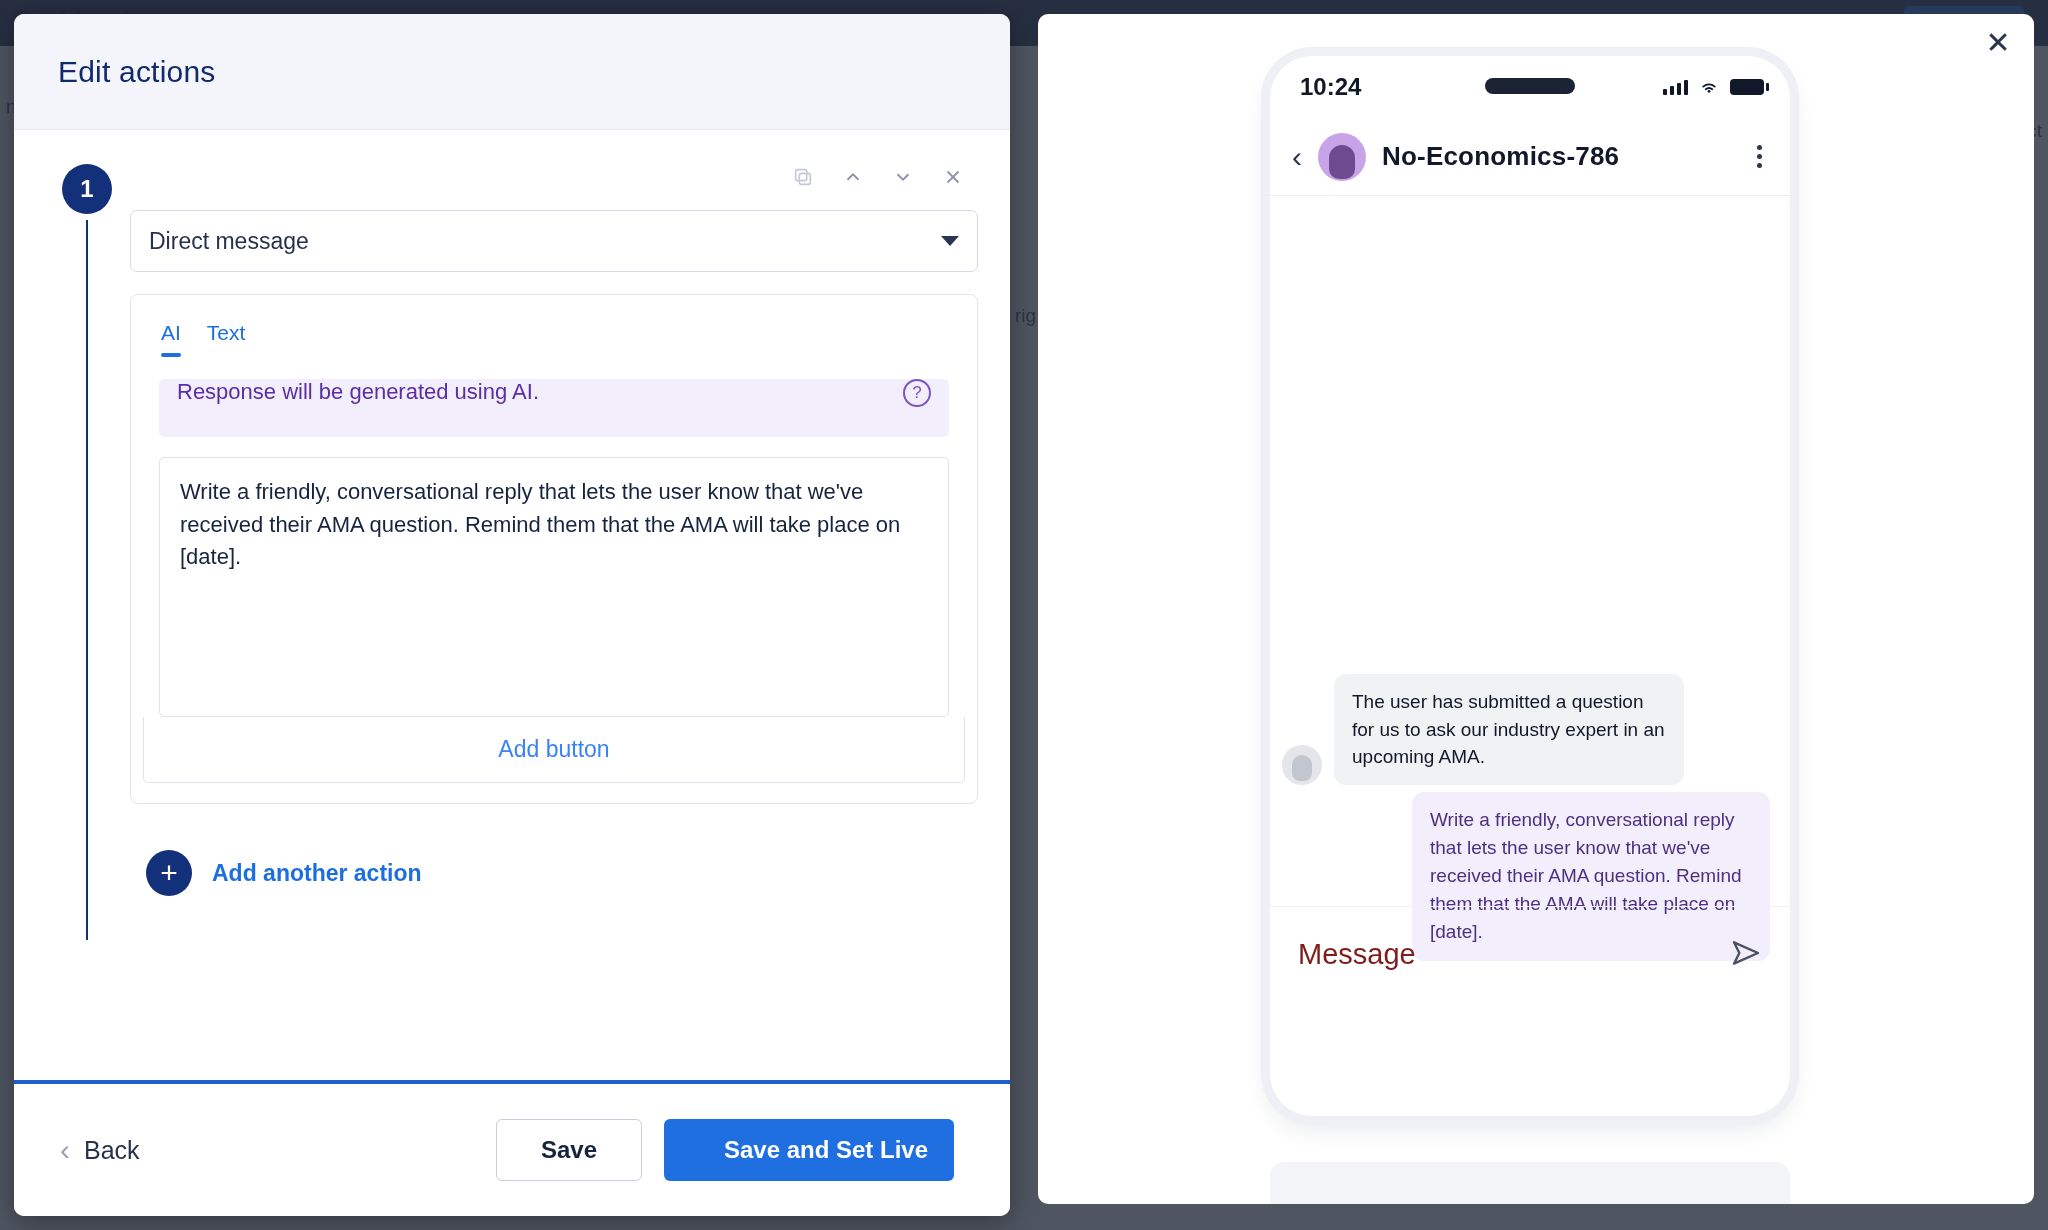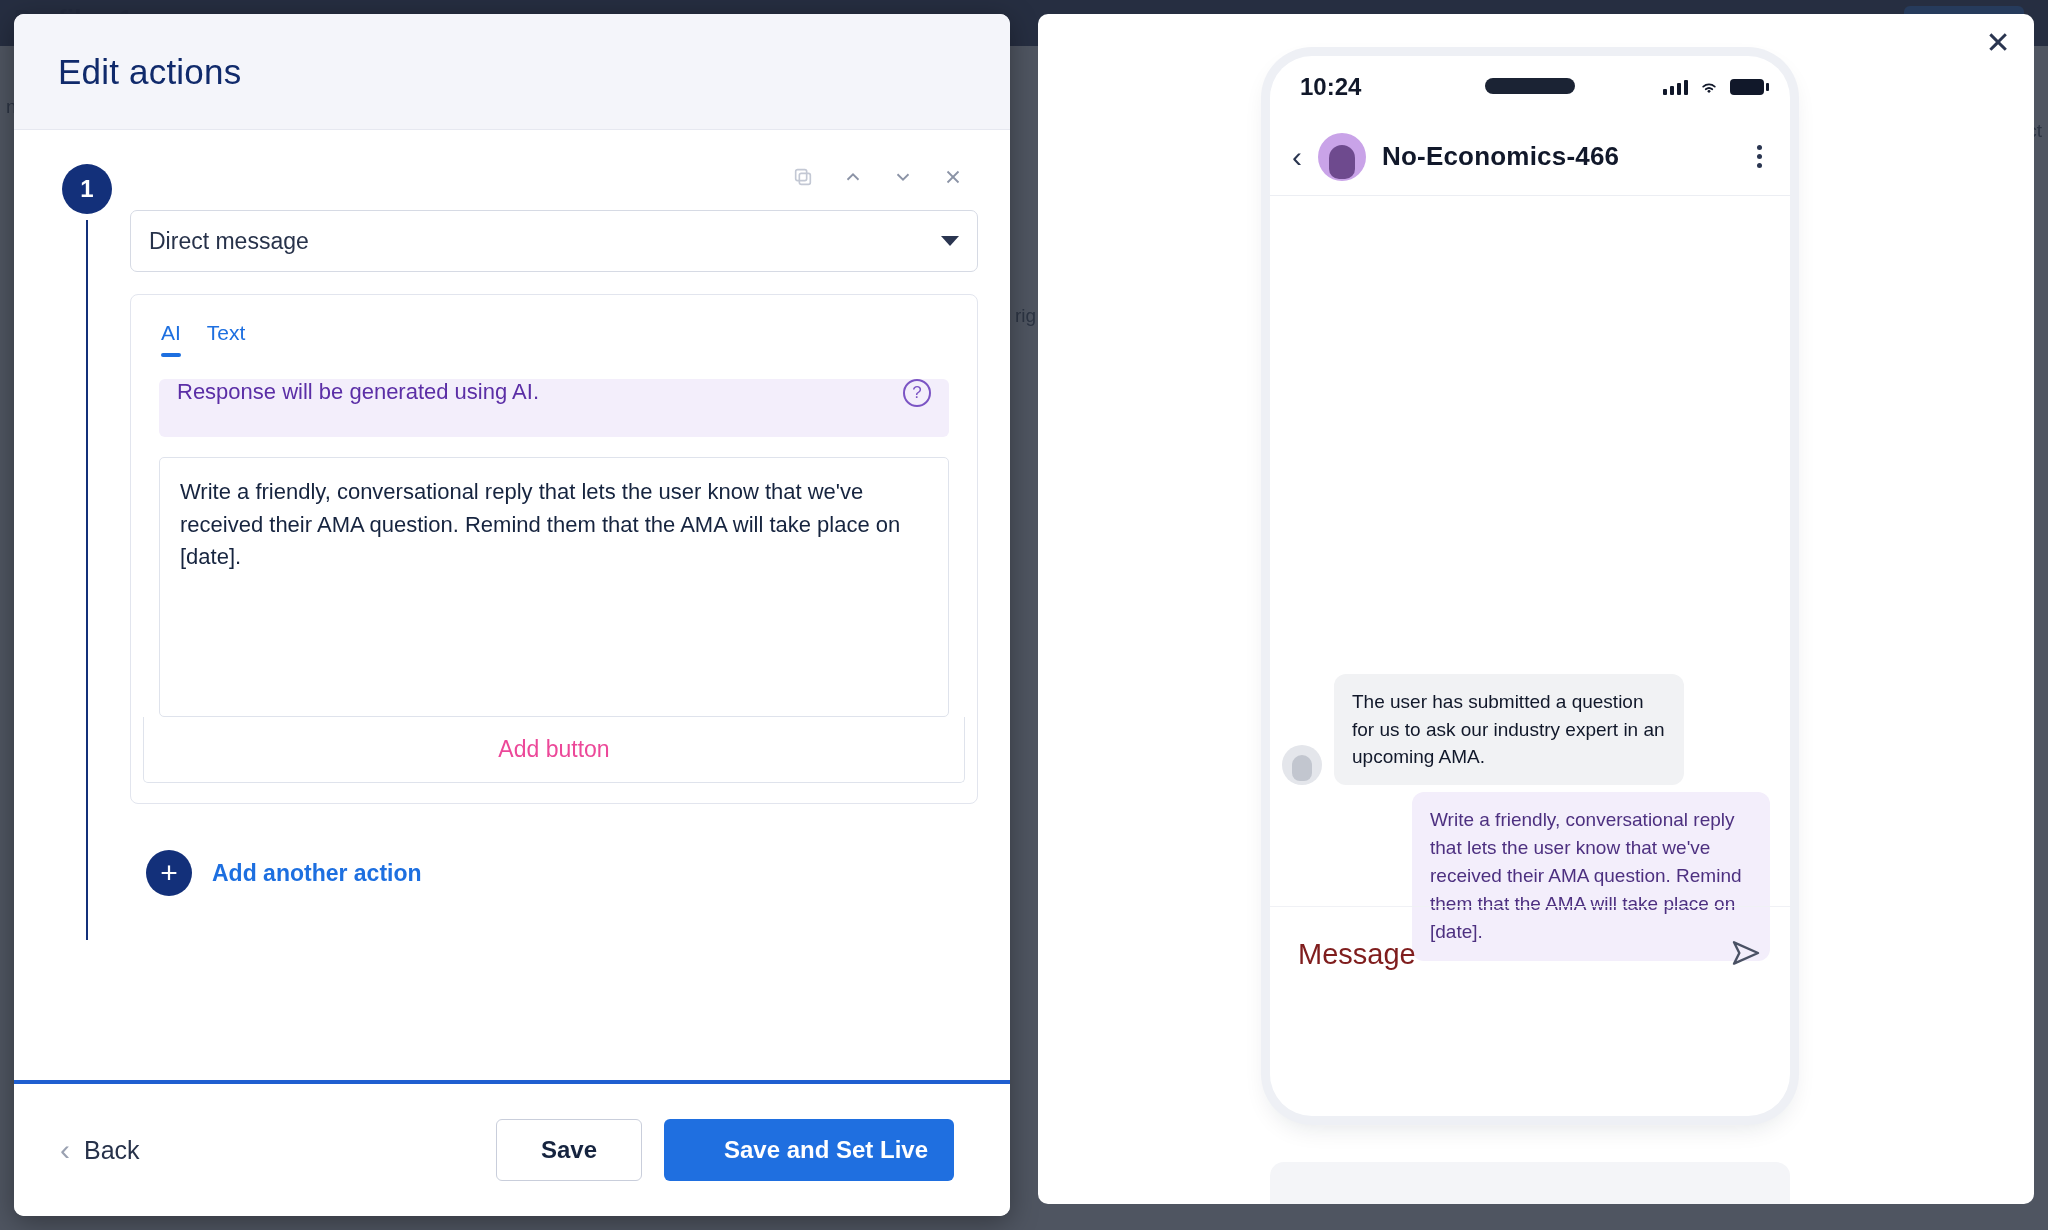--- a/index.html
+++ b/index.html
@@ -76,7 +76,7 @@
     padding-left: 44px;
   }
   .modal-title {
-    font-size: 35px; color: #102a6b; font-weight: 400;
+    font-size: 30px; color: #102a6b; font-weight: 400;
     letter-spacing: .2px;
   }
   .modal-body {

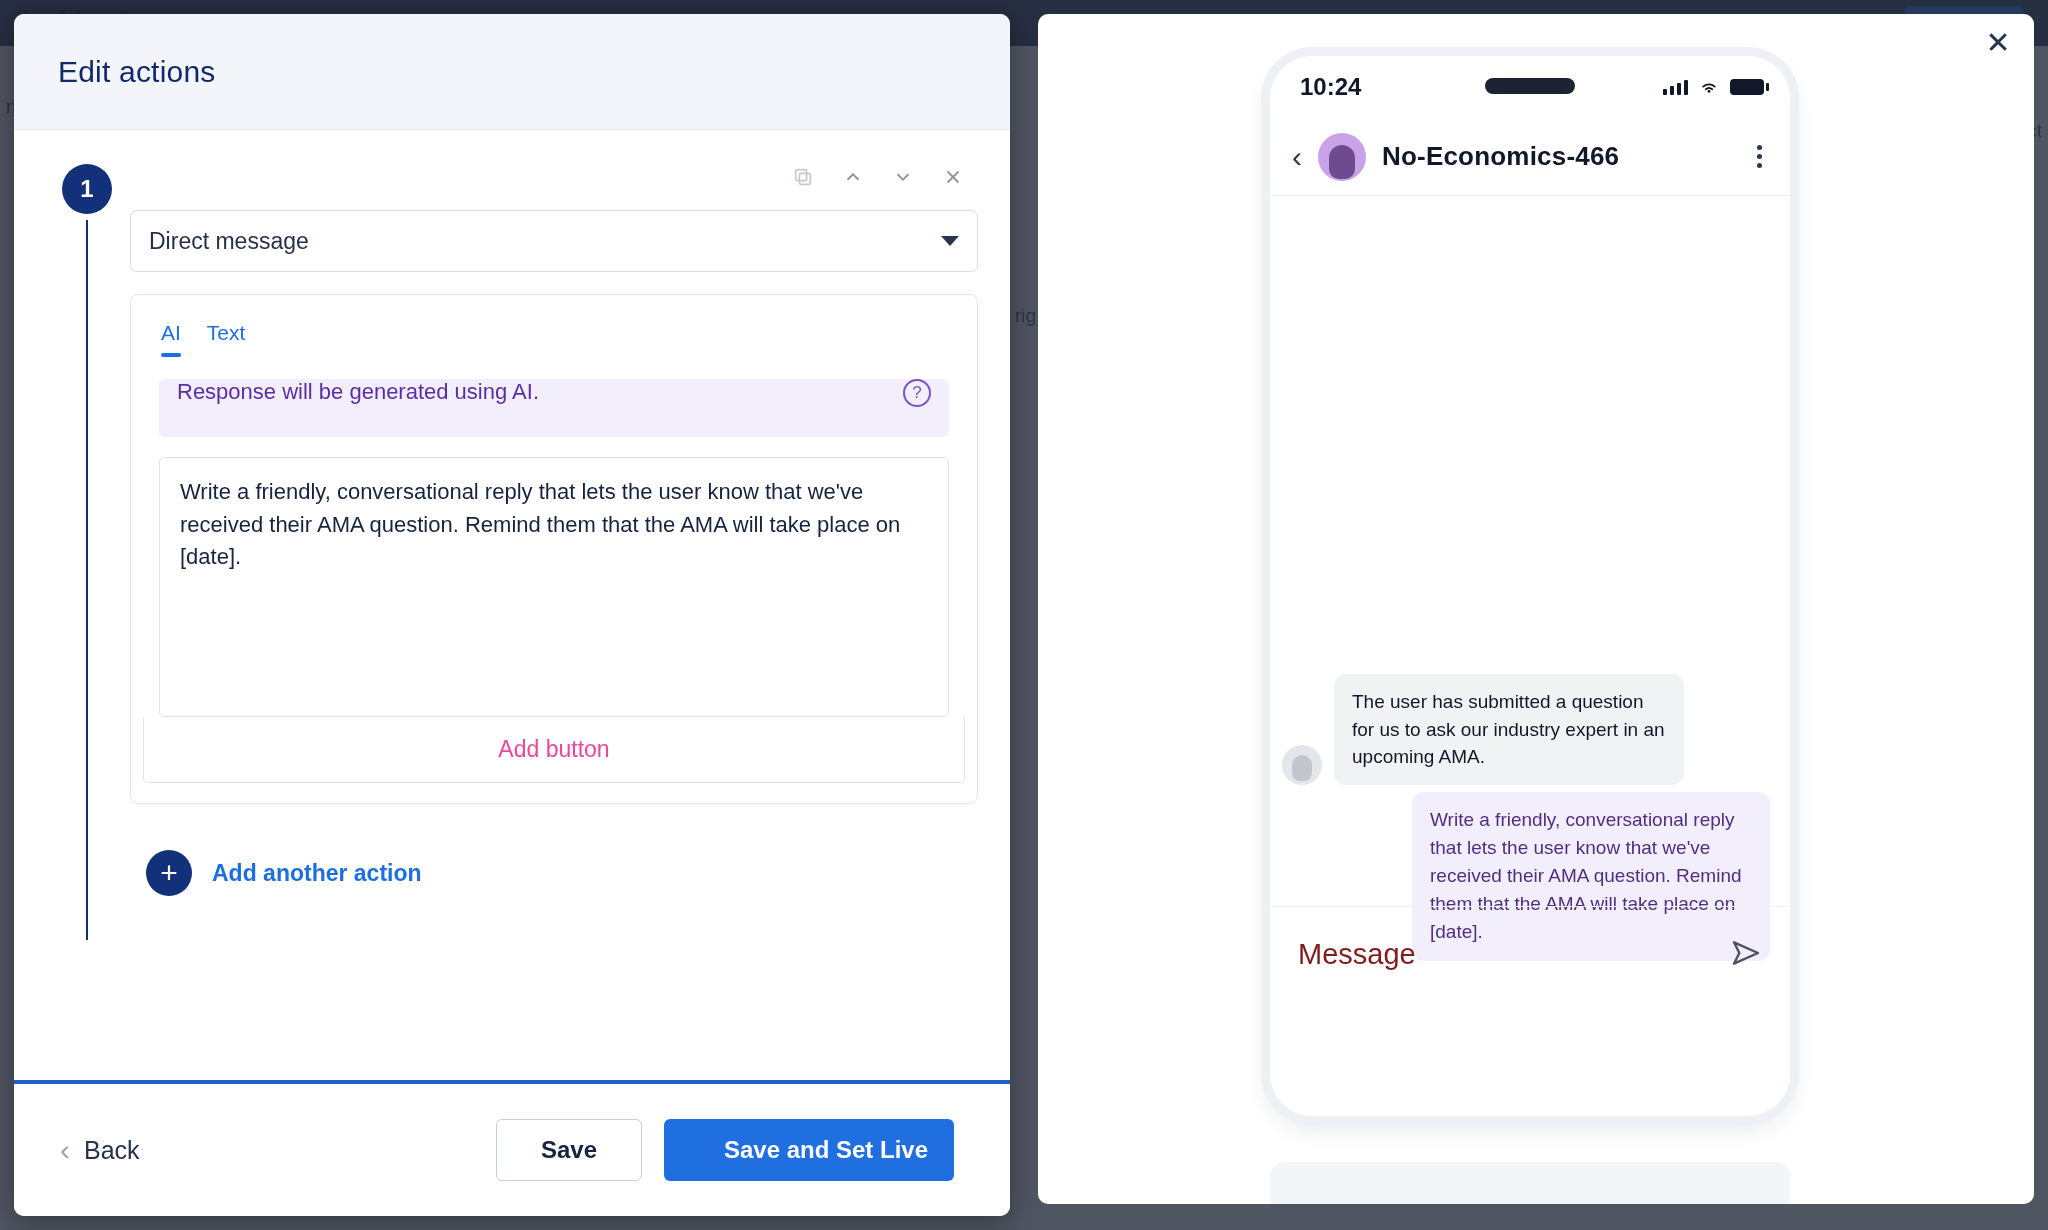--- a/index.html
+++ b/index.html
@@ -514,7 +514,7 @@
       <div class="phone-header">
         <span class="hdr-back">‹</span>
         <span class="hdr-avatar"></span>
-        <span class="hdr-name">No-Economics-466</span>
+        <span class="hdr-name">No-Economics-786</span>
         <span class="hdr-menu">
             <i></i>
             <i></i>

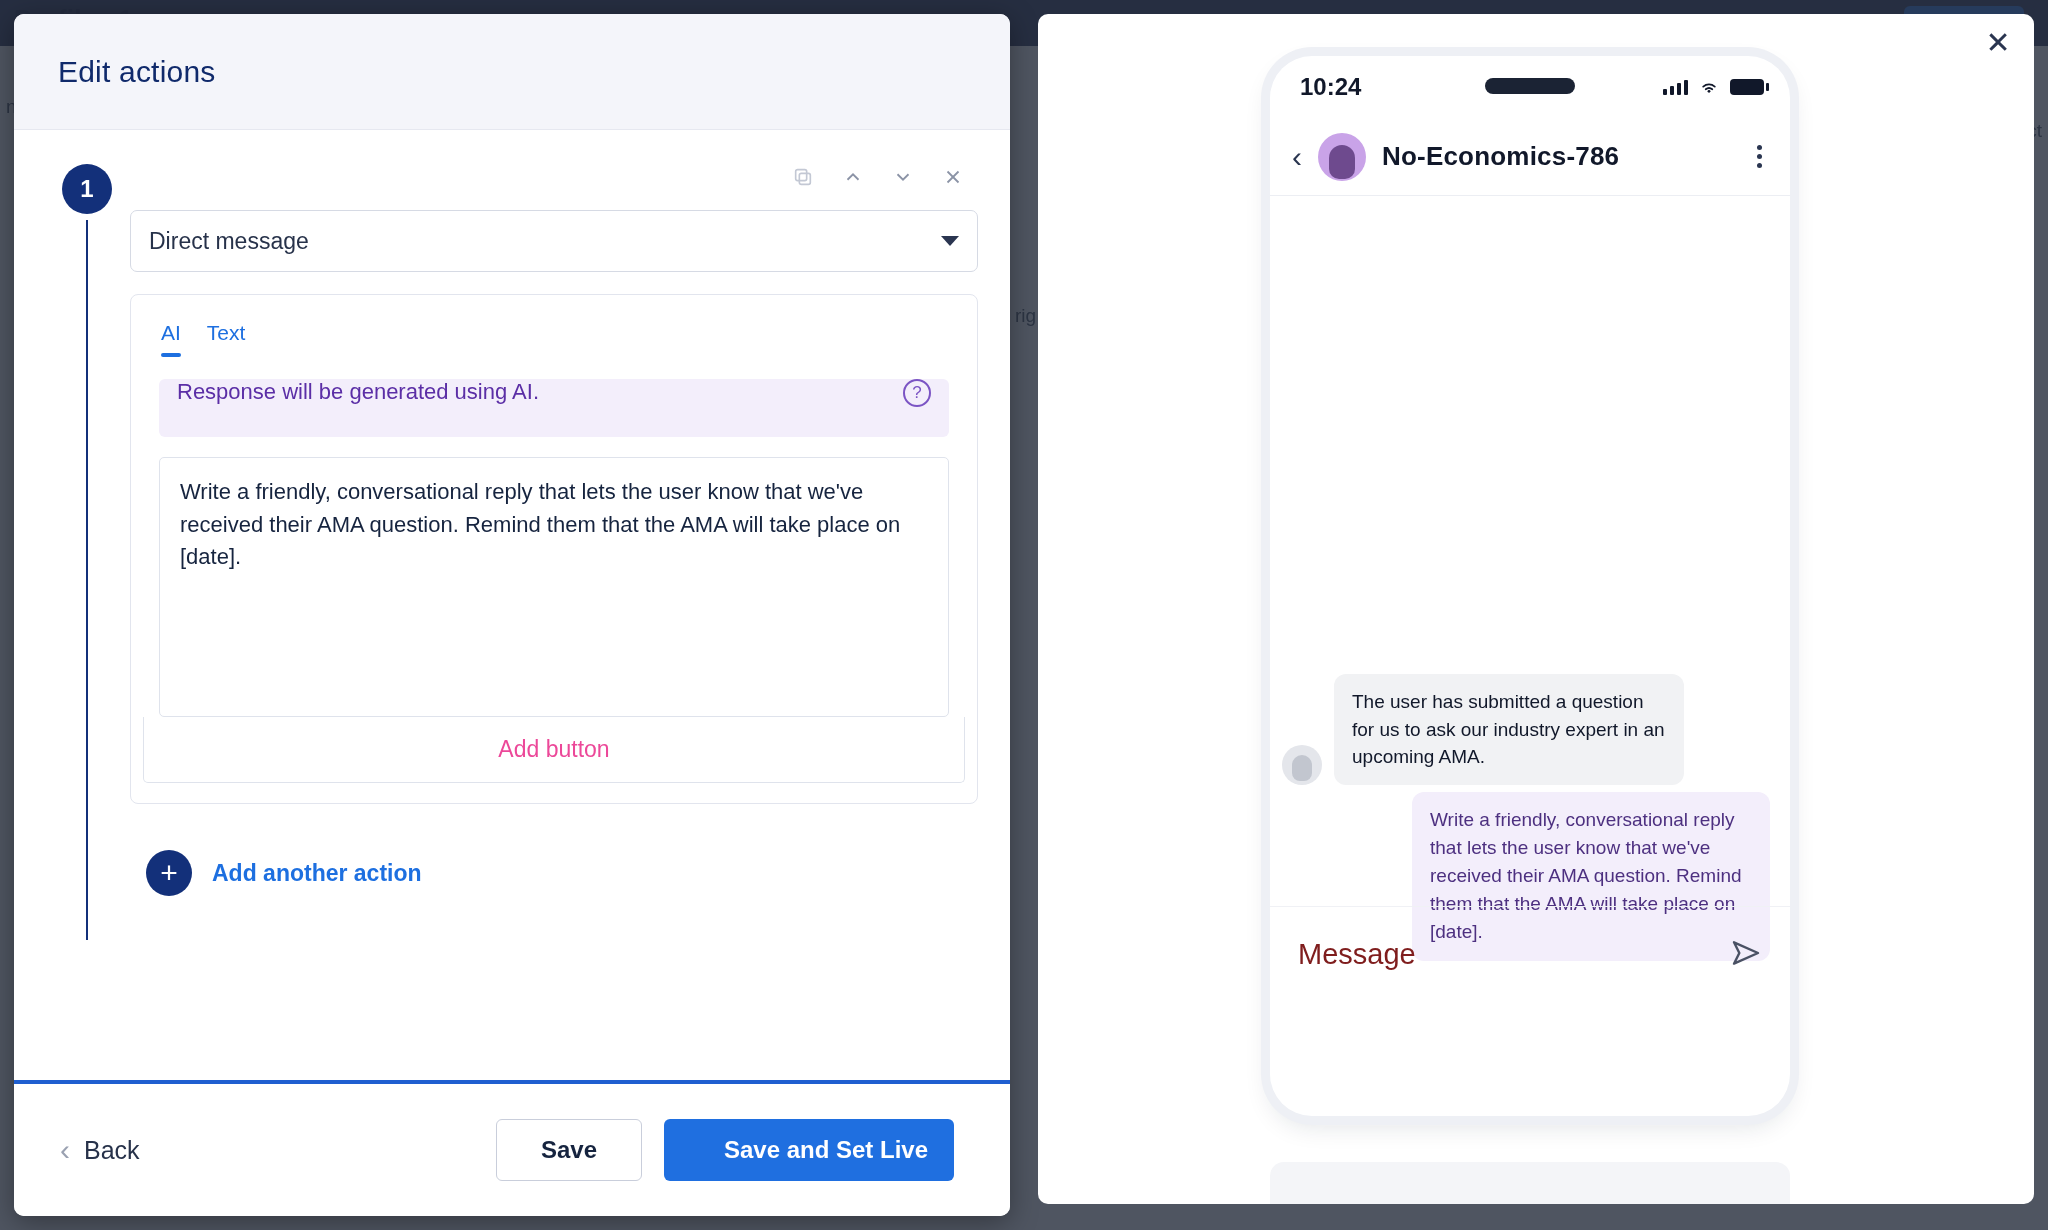--- a/index.html
+++ b/index.html
@@ -203,7 +203,7 @@
     border-radius: 0 0 5px 5px;
     height: 66px;
     display: flex; align-items: center; justify-content: center;
-    font-size: 23px; color: #ec4899;
+    font-size: 23px; color: #3b82f6;
     cursor: pointer;
   }
 

